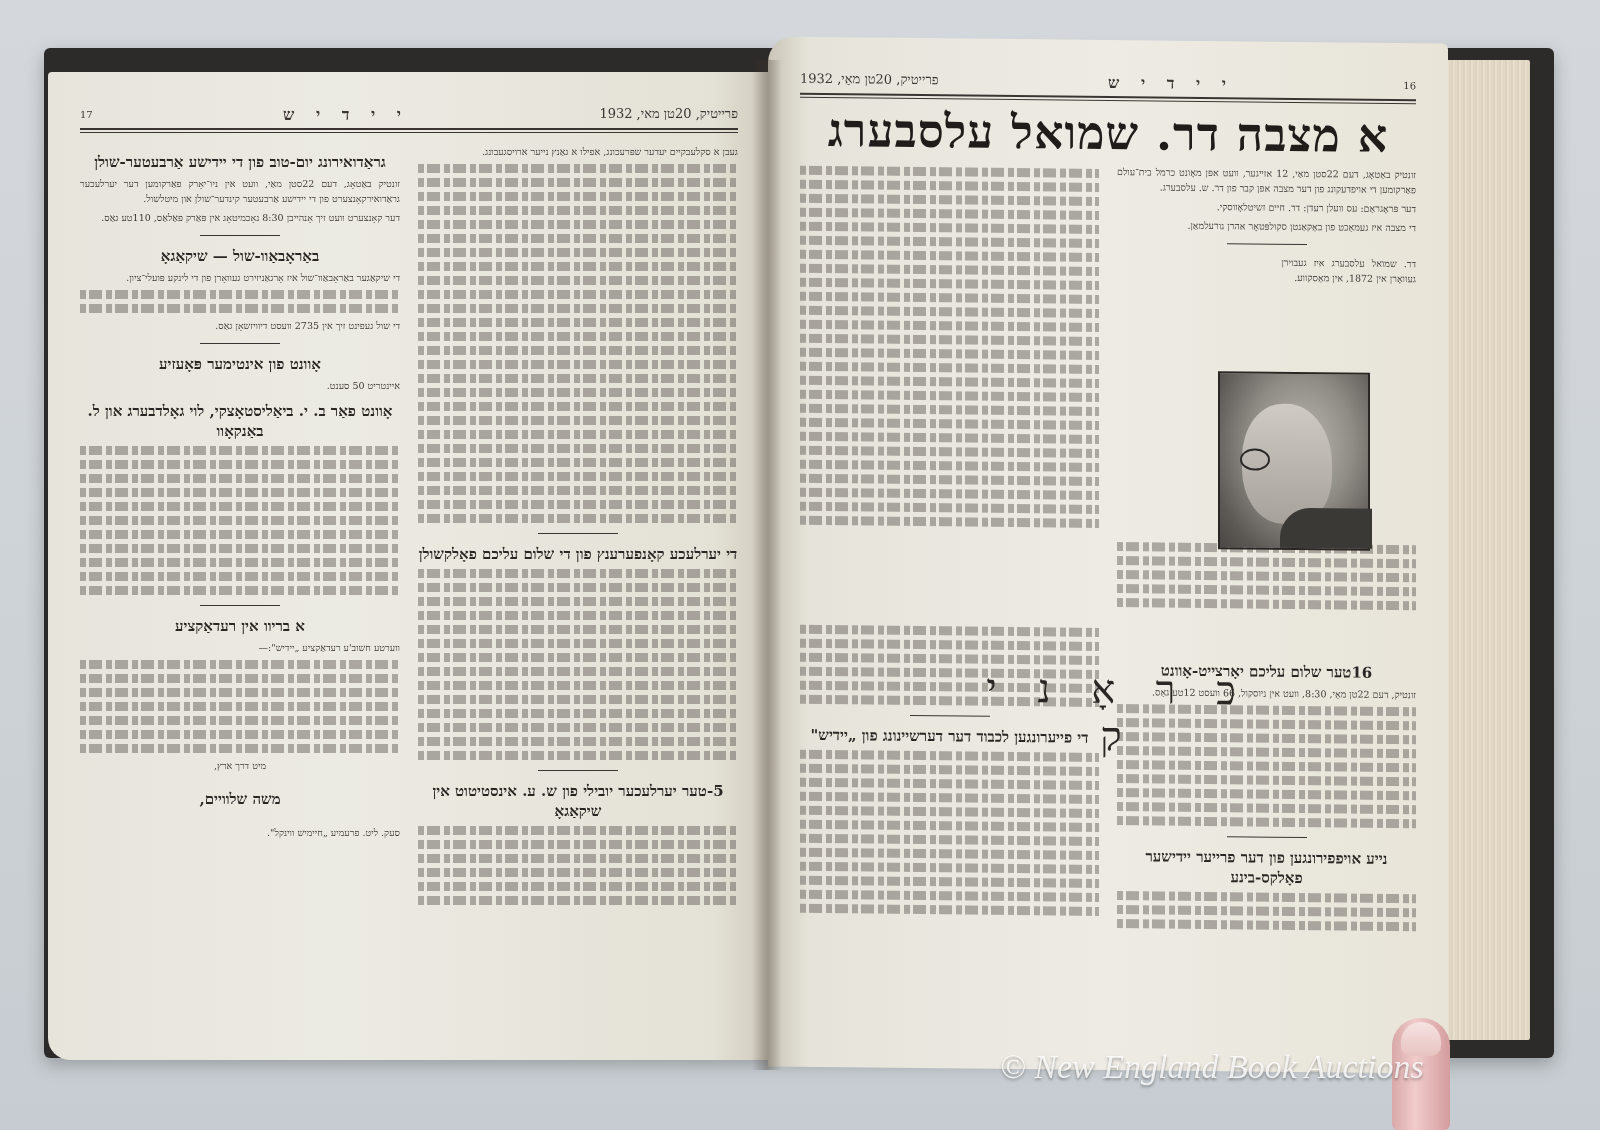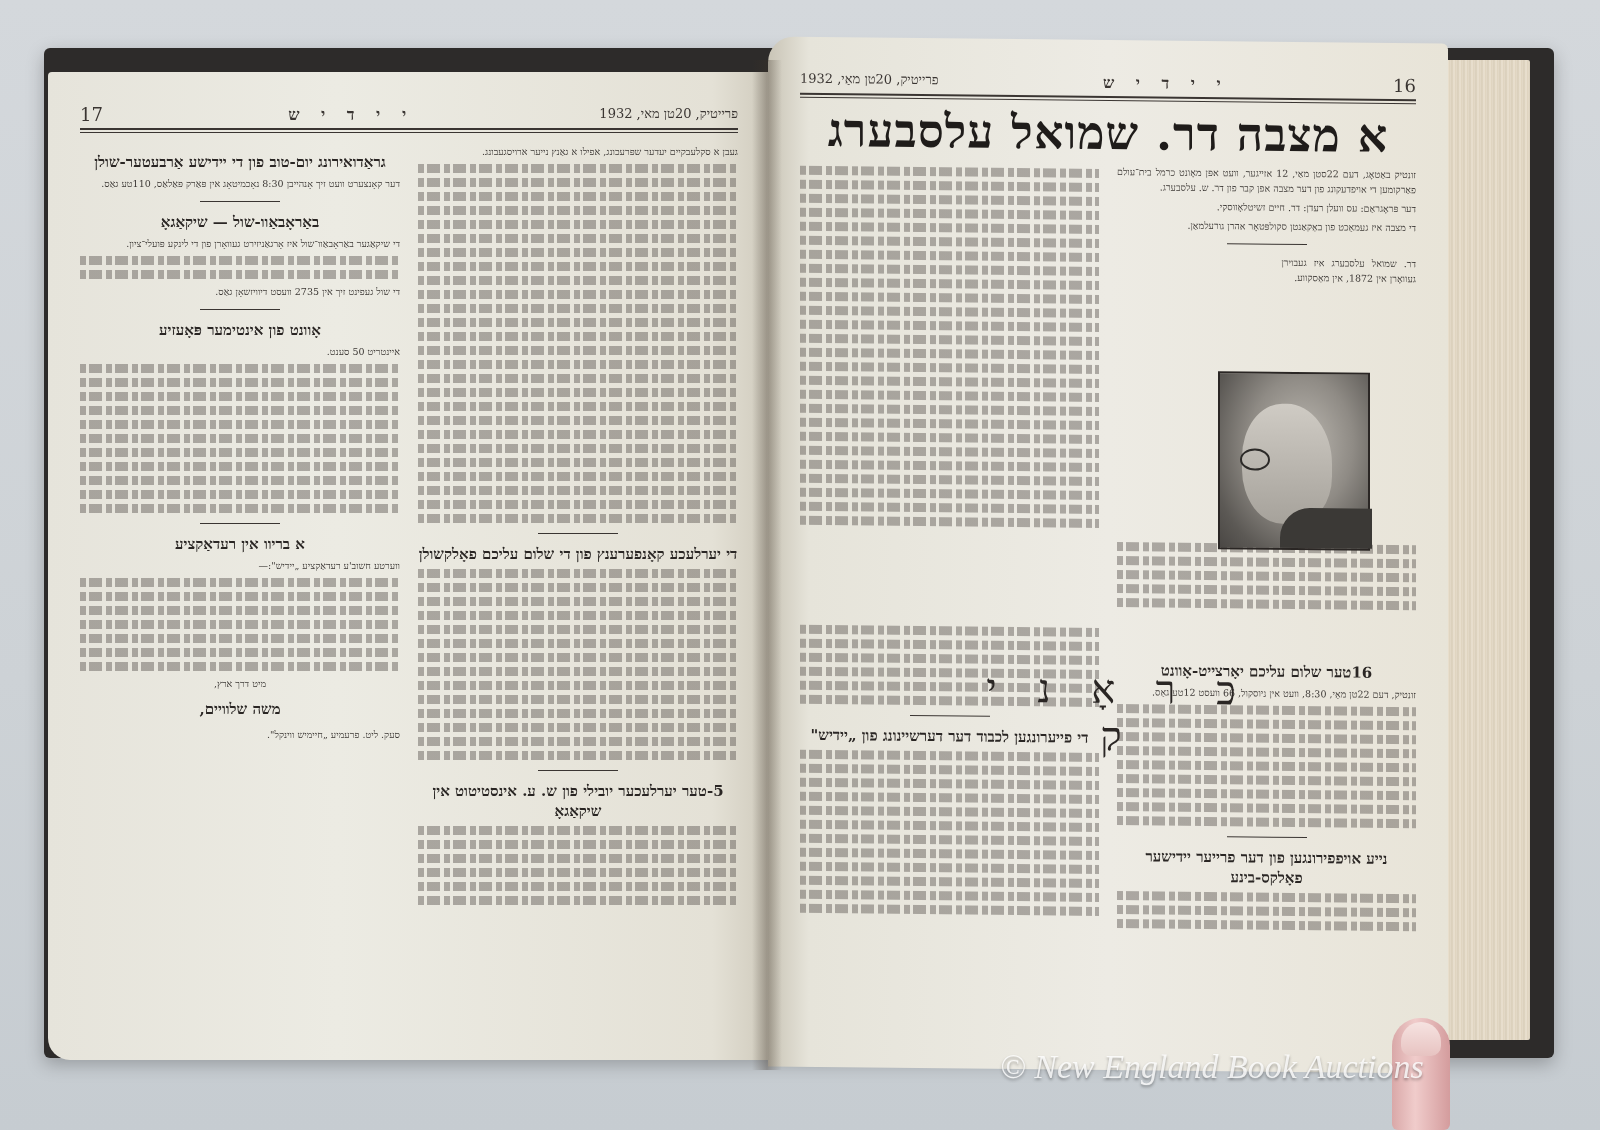--- a/index.html
+++ b/index.html
@@ -87,7 +87,7 @@
     position: absolute; left: 60px; bottom: 0; width: 92px; height: 40px; background: #3b3936;
     border-radius: 30px 0 0 0;
   }
-  .page-num { font-size: 18px; }
+  .page-num { font-size: 10px; }
   .watermark {
     position: absolute; left: 1000px; top: 1048px; font-family: "Liberation Serif", serif;
     font-size: 34px; color: rgba(255,255,255,0.82); text-shadow: 0 2px 3px rgba(0,0,0,0.35);

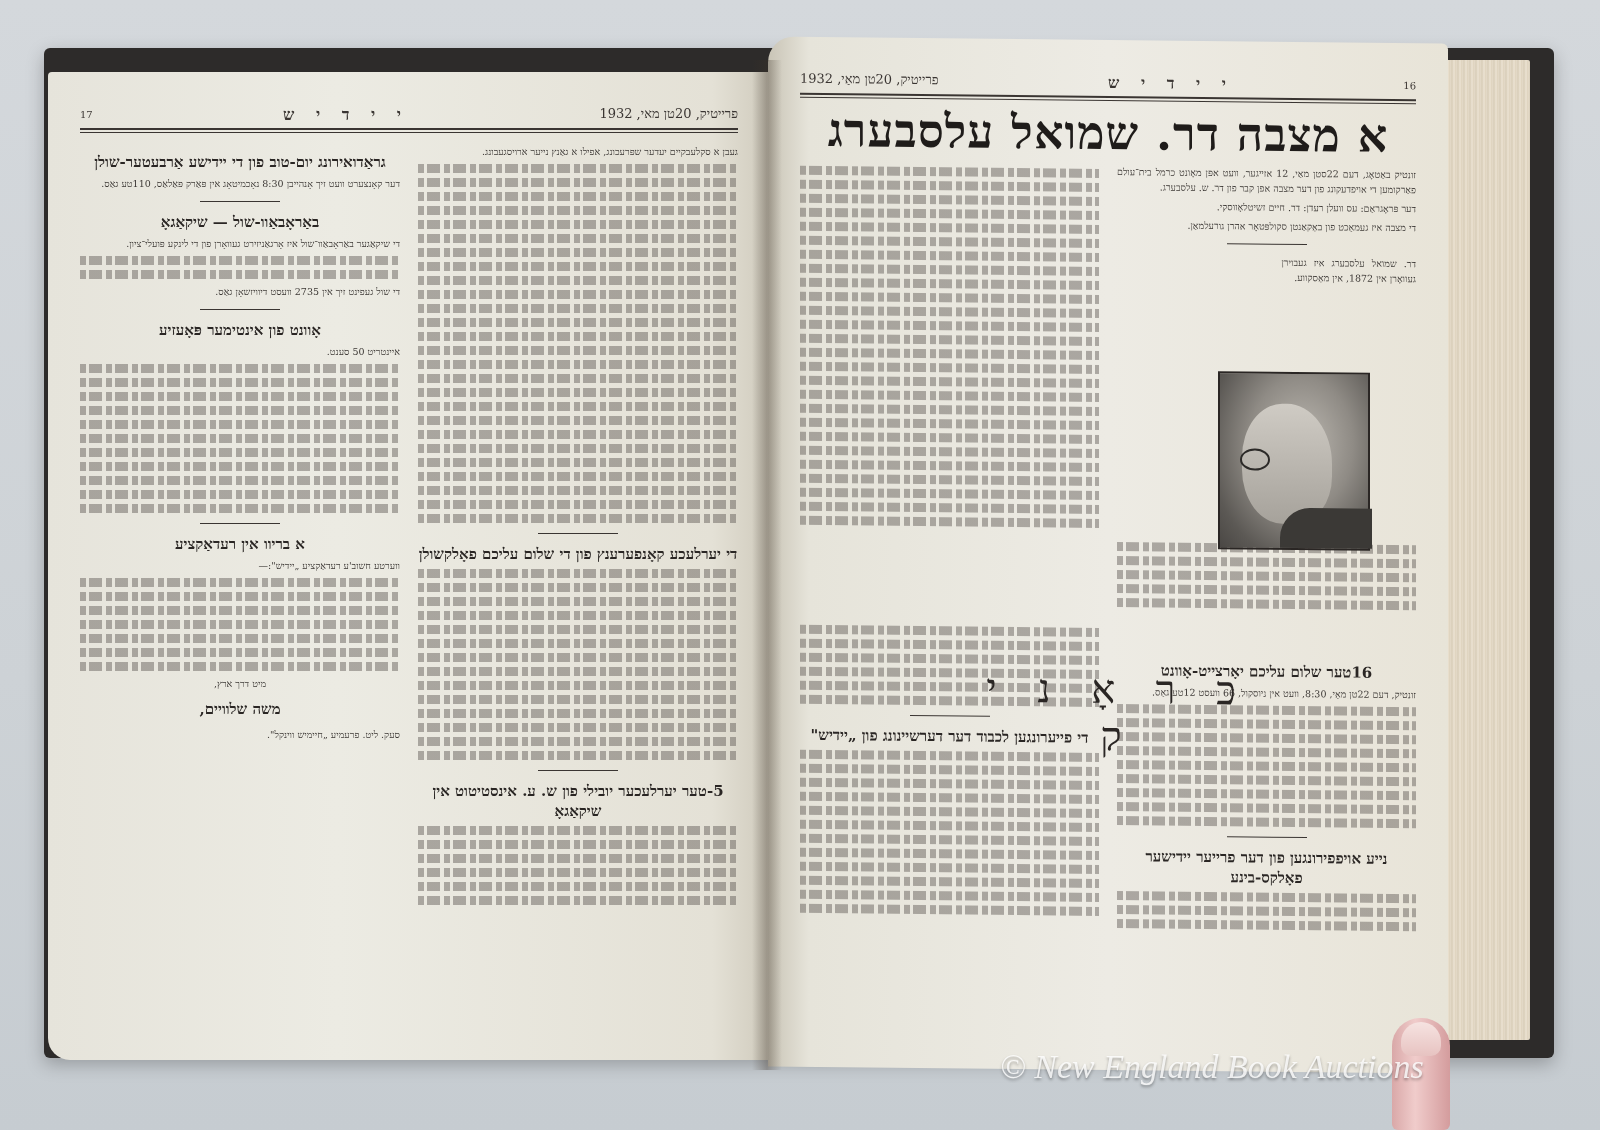--- a/index.html
+++ b/index.html
@@ -176,6 +176,7 @@
 
     <div class="col">
       <div class="head">גראַדואירונג יום-טוב פון די יידישע אַרבעטער-שולן</div>
+      <div class="para">זונטיק באַטאָג, דעם 22סטן מאַי, וועט אין ניו־יאָרק פאַרקומען דער יערלעכער גראַדואירקאָנצערט פון די יידישע אַרבעטער קינדער־שולן און מיטלשול.</div>
       <div class="para">דער קאָנצערט וועט זיך אָנהייבן 8:30 נאָכמיטאָג אין פּאַרק פּאַלאַס, 110טע גאַס.</div>
       <div class="divider"></div>
       <div class="head">באַראָבאַוו-שול — שיקאַגאָ</div>

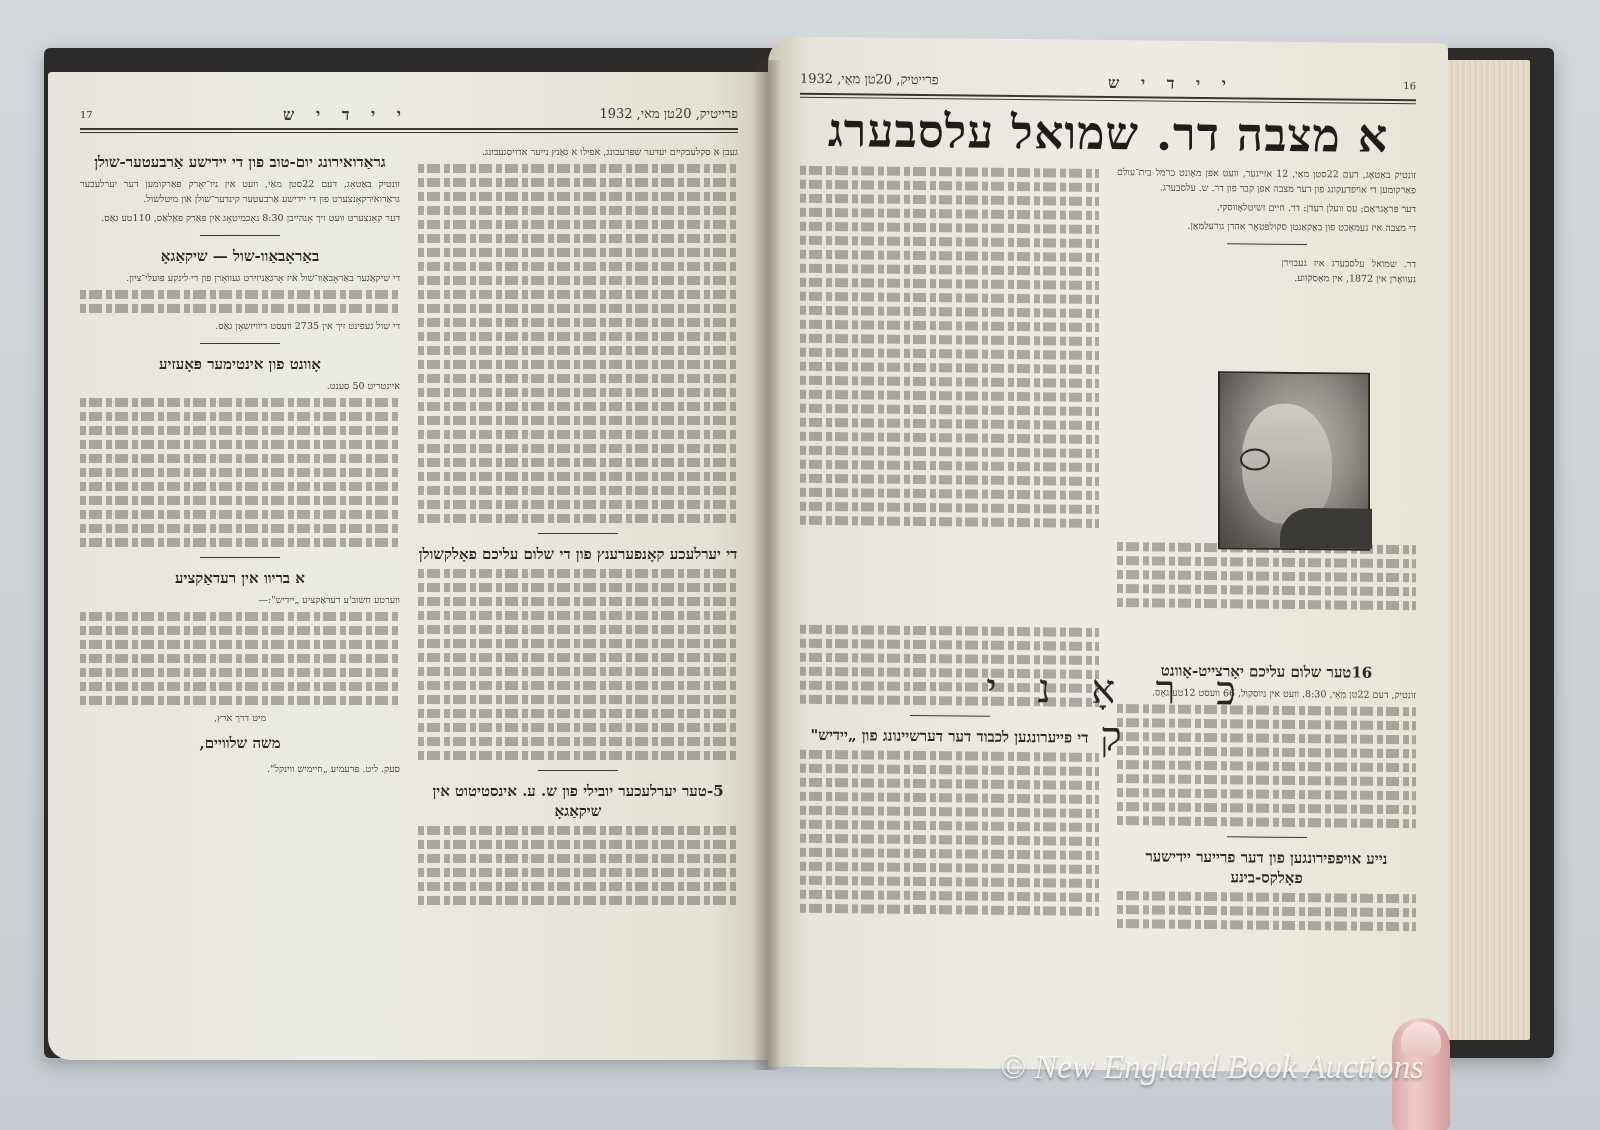--- a/index.html
+++ b/index.html
@@ -187,6 +187,7 @@
       <div class="divider"></div>
       <div class="head">אָוונט פון אינטימער פּאָעזיע</div>
       <div class="para">איינטריט 50 סענט.</div>
+      <div class="head">אָוונט פאַר ב. י. ביאַליסטאָצקי, לוי גאָלדבערג און ל. באַנקאָוו</div>
       <div class="filler-line"></div>
         <div class="filler-line"></div>
         <div class="filler-line"></div>

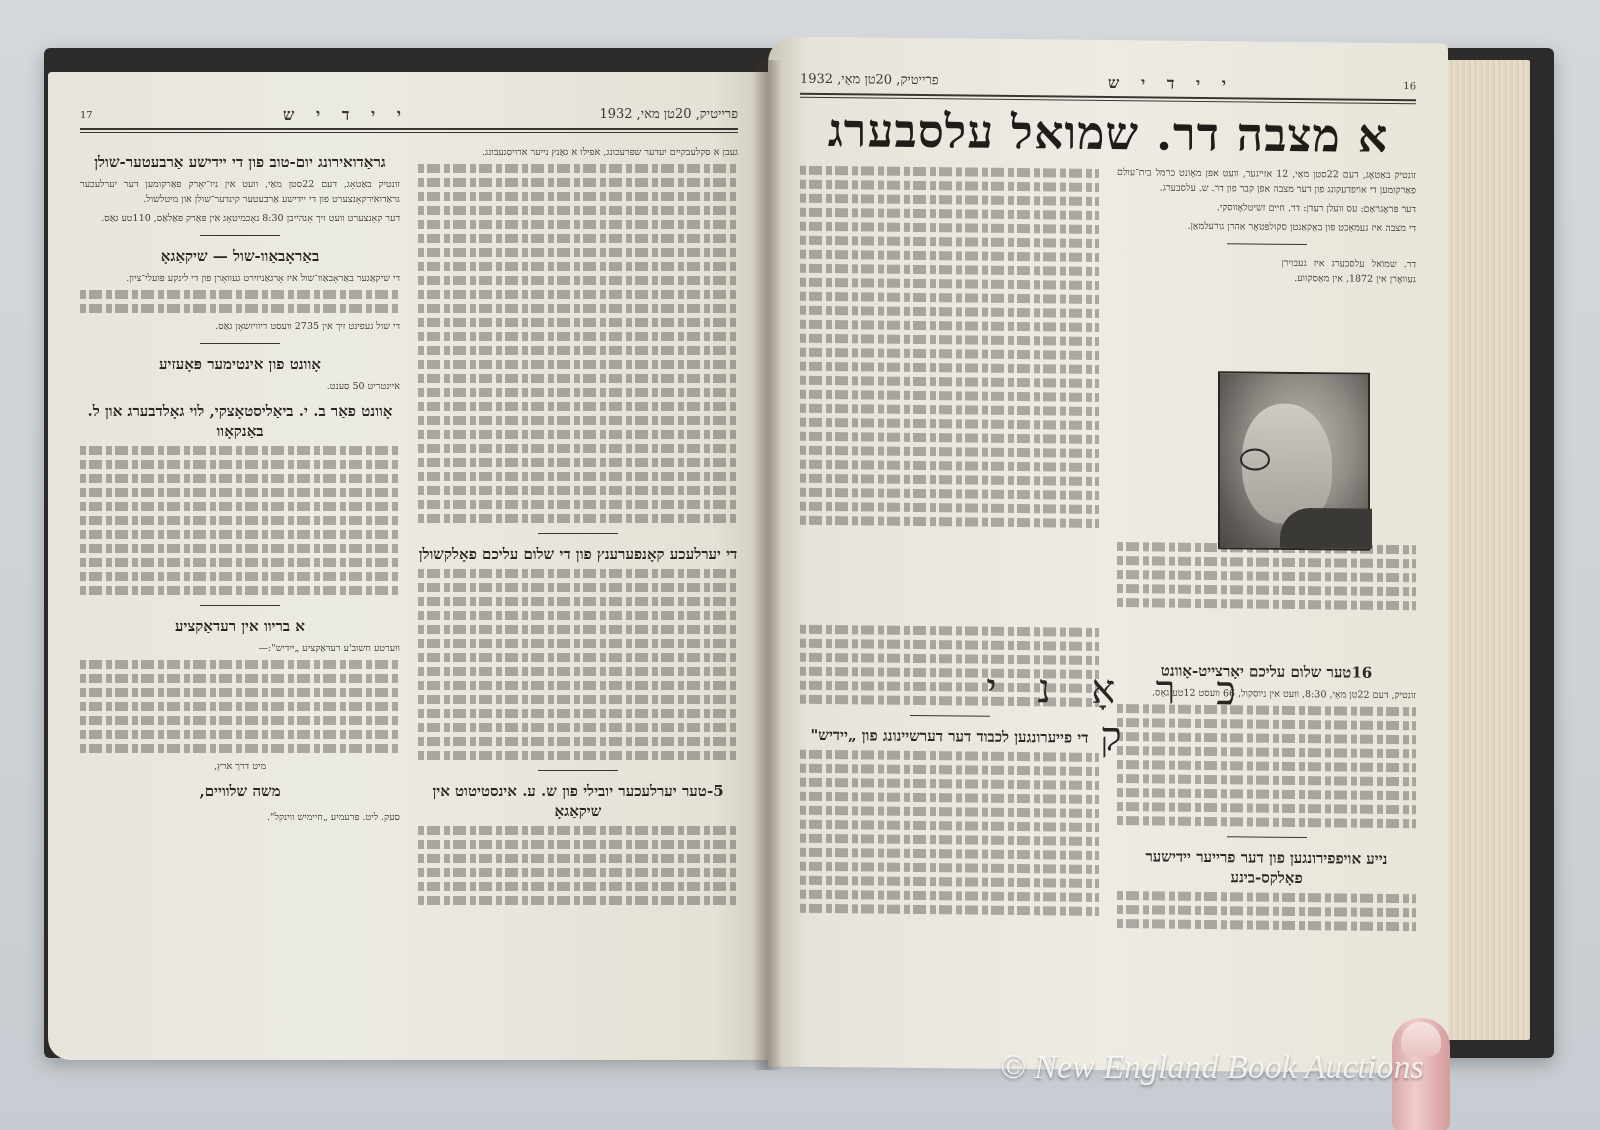--- a/index.html
+++ b/index.html
@@ -210,7 +210,7 @@
         <div class="filler-line"></div>
       <div class="filler-line"></div>
       <div class="para" style="text-align:center">מיט דרך ארץ,</div>
-      <div class="head" style="margin:8px 0">משה שלוויים,</div>
+      <div class="head" style="margin:16px 0">משה שלוויים,</div>
       <div class="para">סעק. ליט. פרעמיע „חיימיש ווינקל".</div>
     </div>
   </div>

